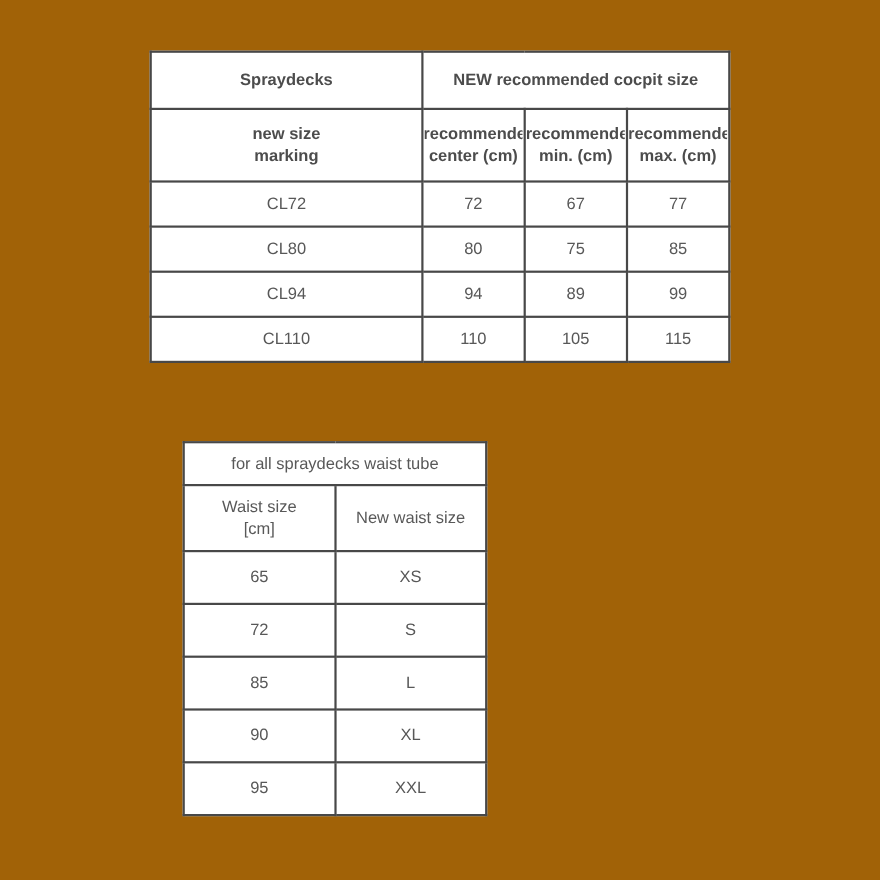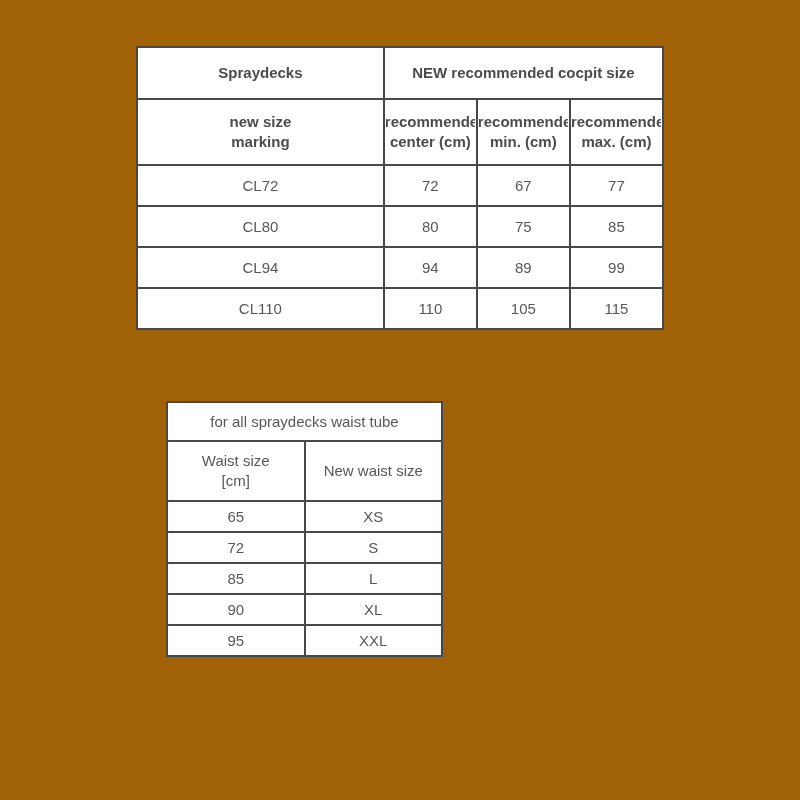--- a/index.html
+++ b/index.html
@@ -59,7 +59,7 @@
   .waist-table .col-size  { width: 151px; }
   .waist-table .row-title  { height: 39px; }
   .waist-table .row-colhdr { height: 60px; padding-left: 44px; }
-  .waist-table .row-data   { height: 31px; }
+  .waist-table .row-data   { height: 48px; }
   .hline { display: block; }
 </style>
 </head>

